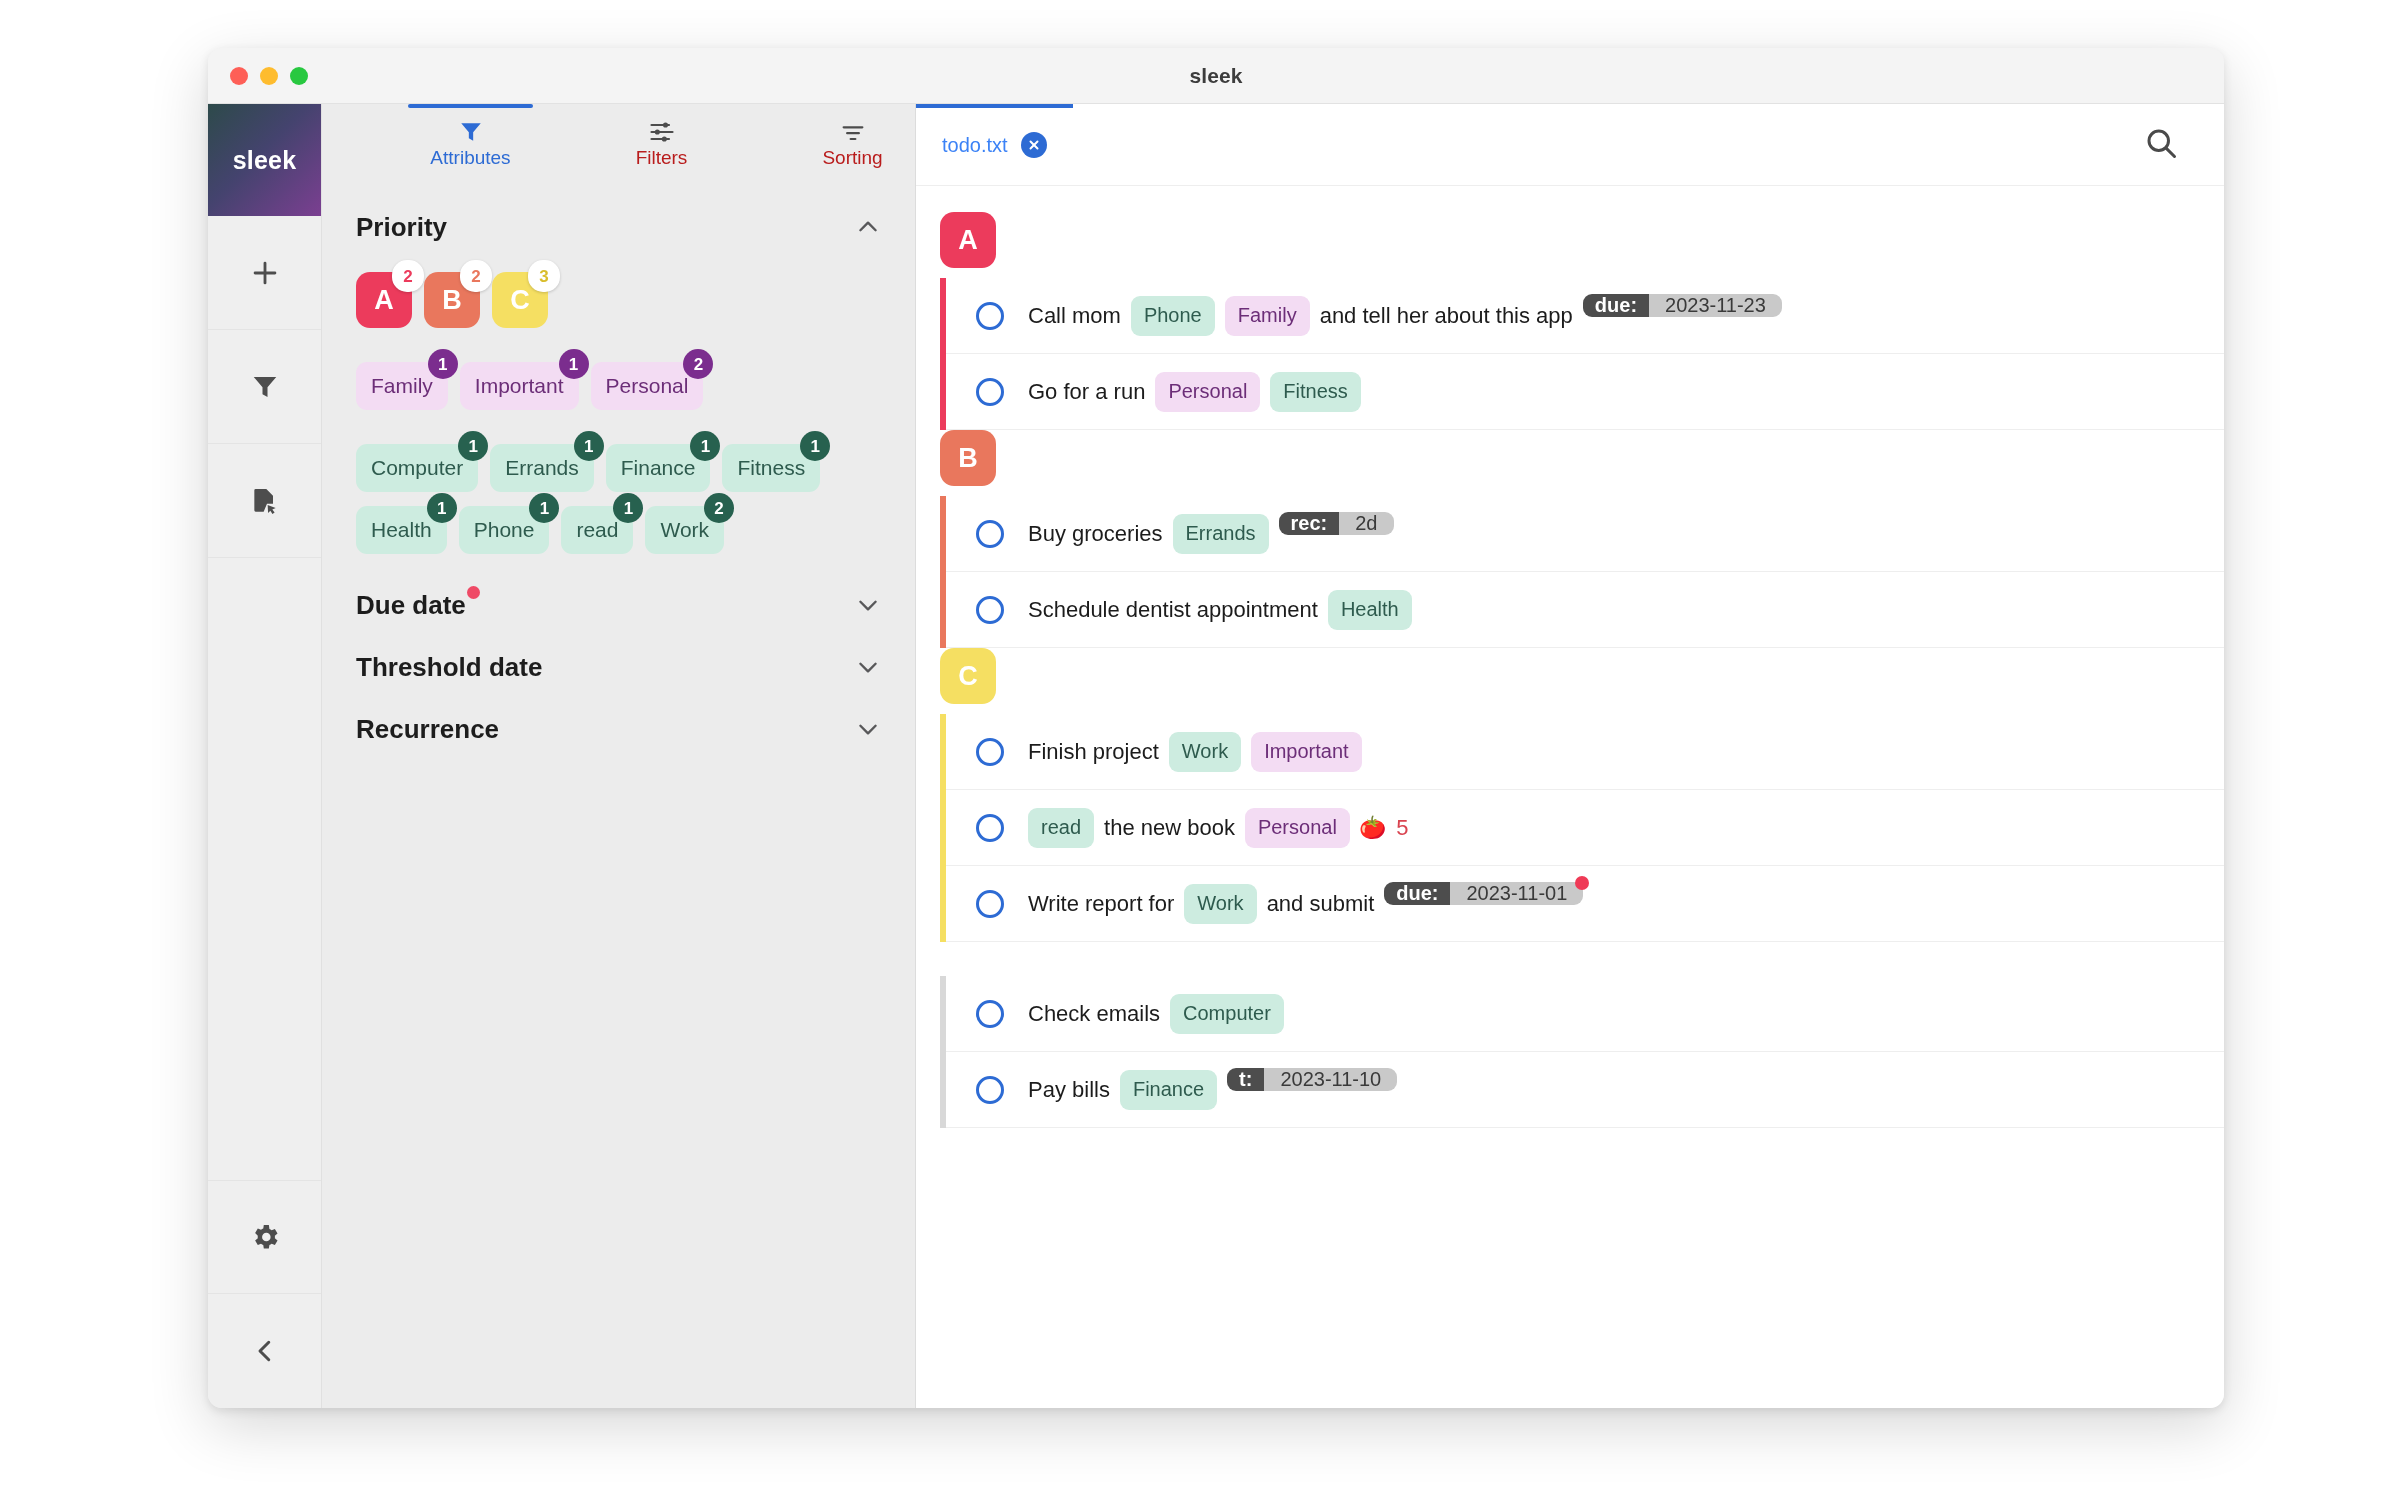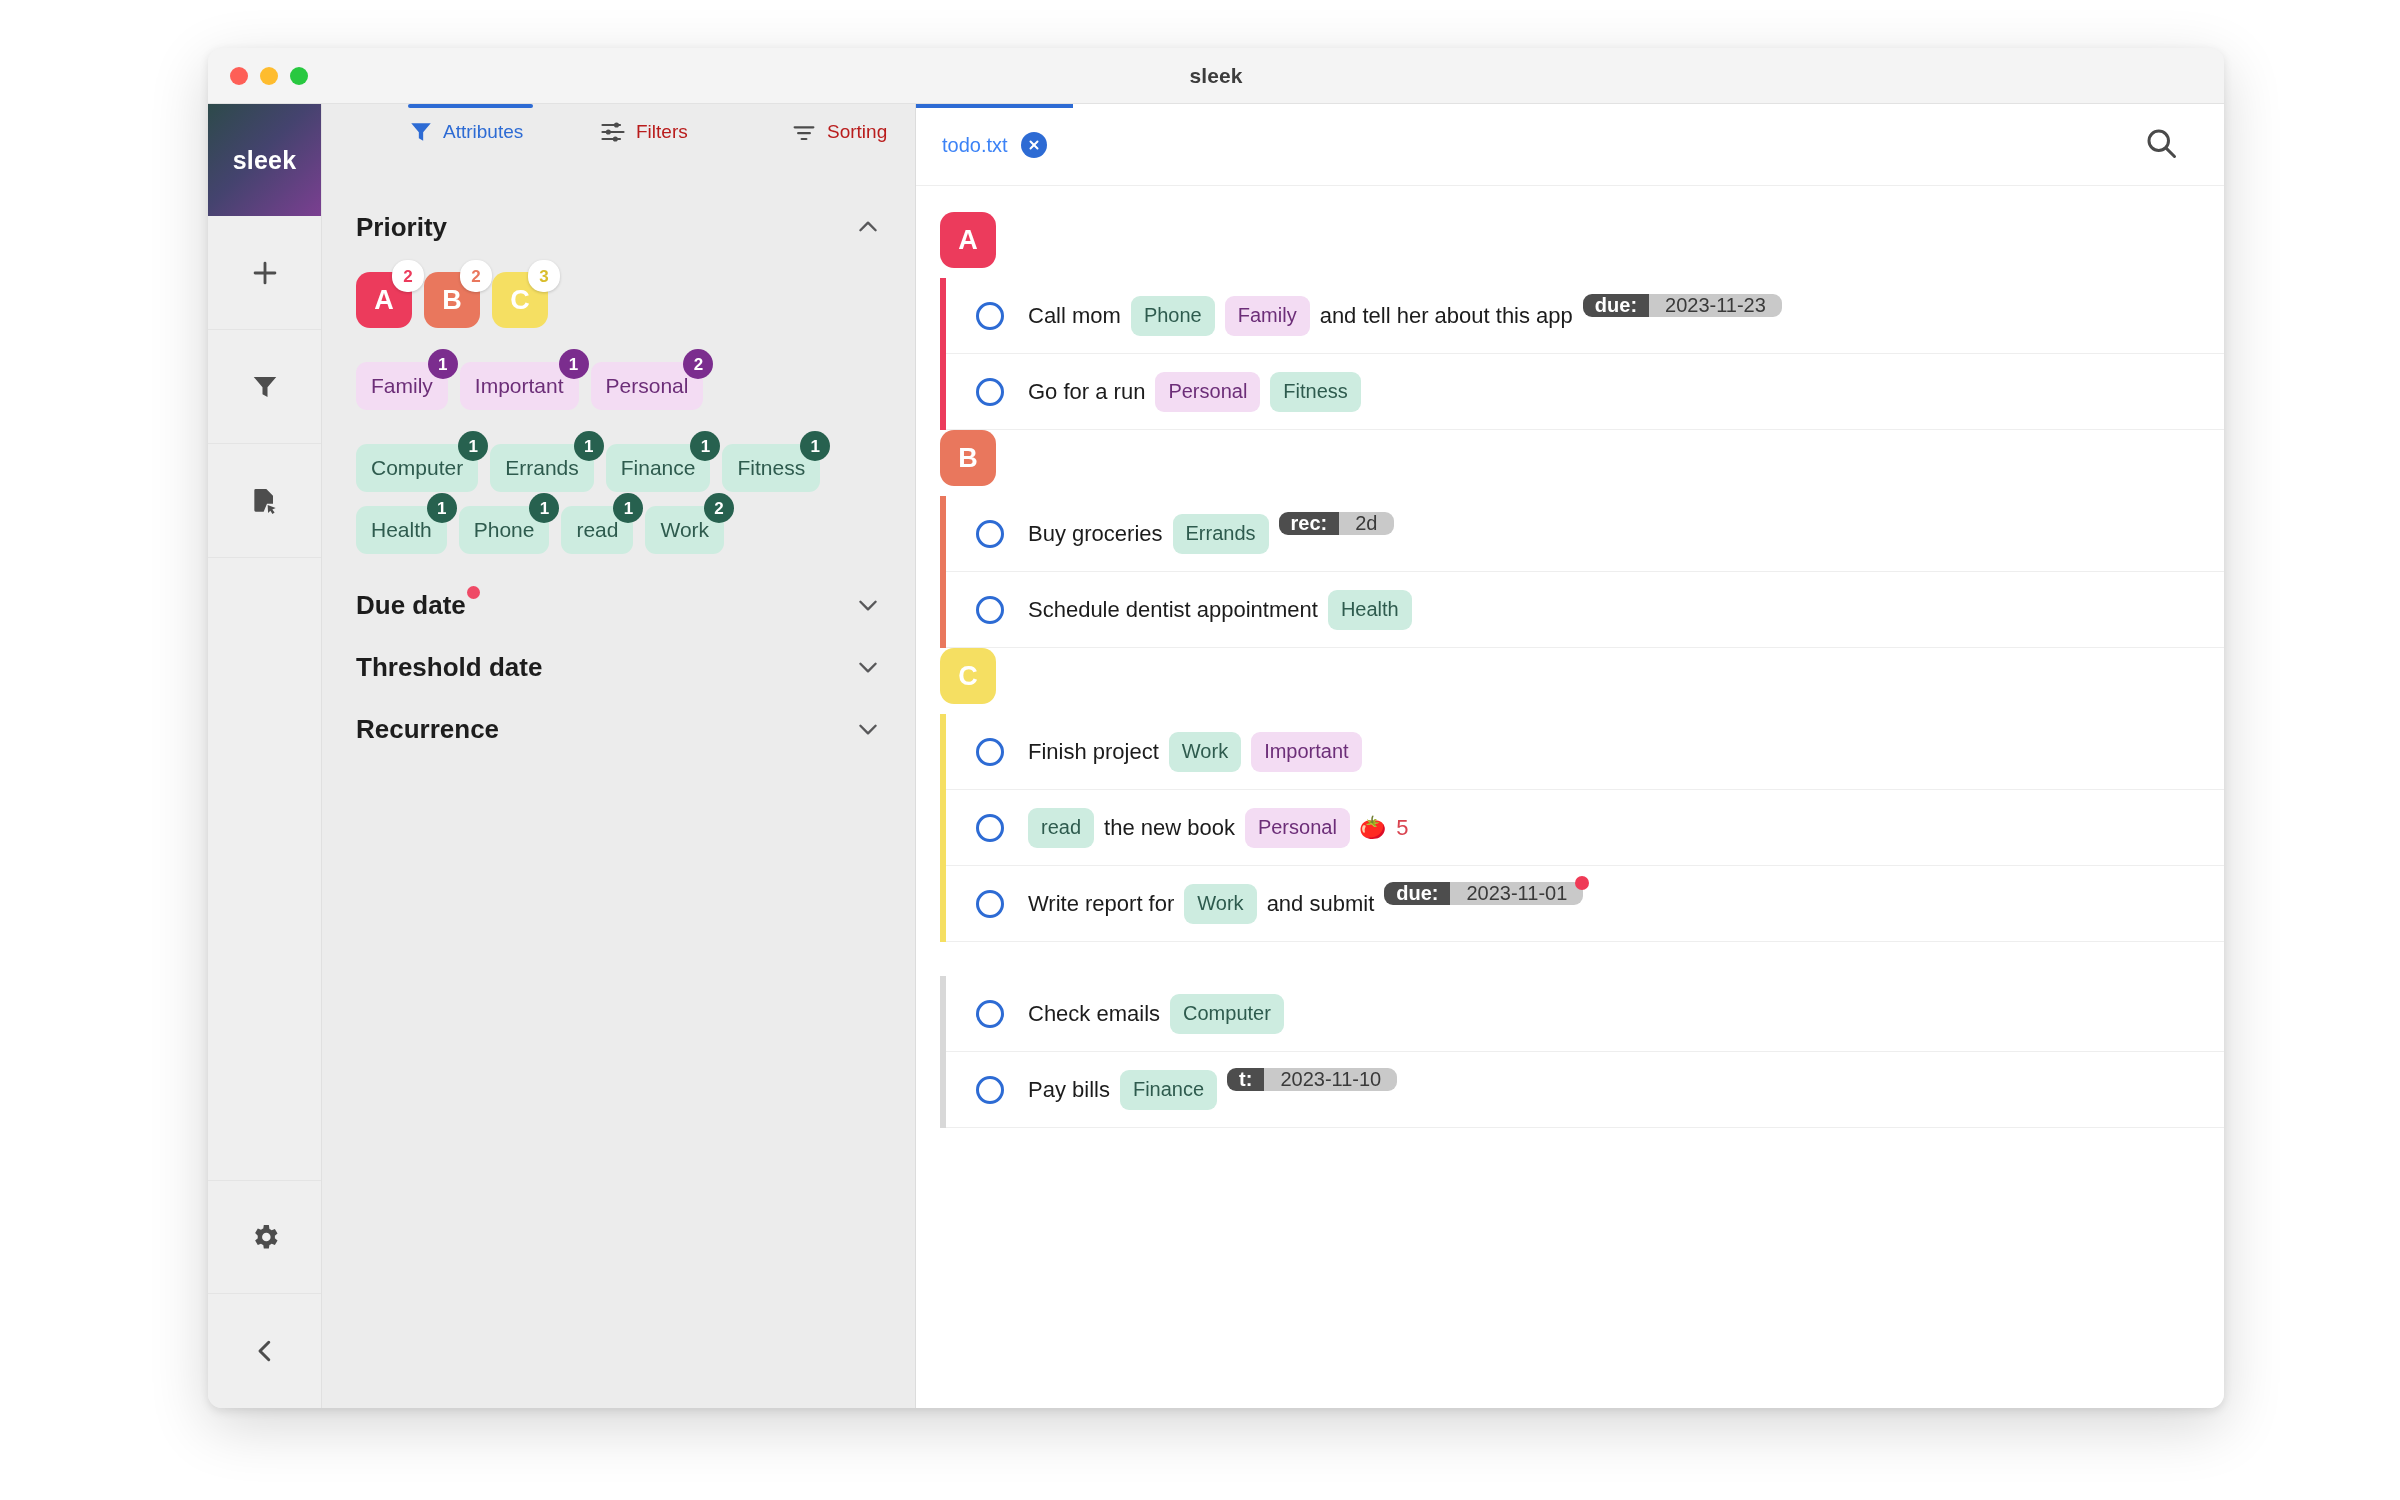--- a/index.html
+++ b/index.html
@@ -124,9 +124,9 @@
     width: 128px;
     padding-top: 14px;
     display: flex;
-    flex-direction: row;
-    align-items: center;
-    gap: 9px;
+    flex-direction: column;
+    align-items: center;
+    gap: 1px;
     cursor: pointer;
     position: relative;
   }

